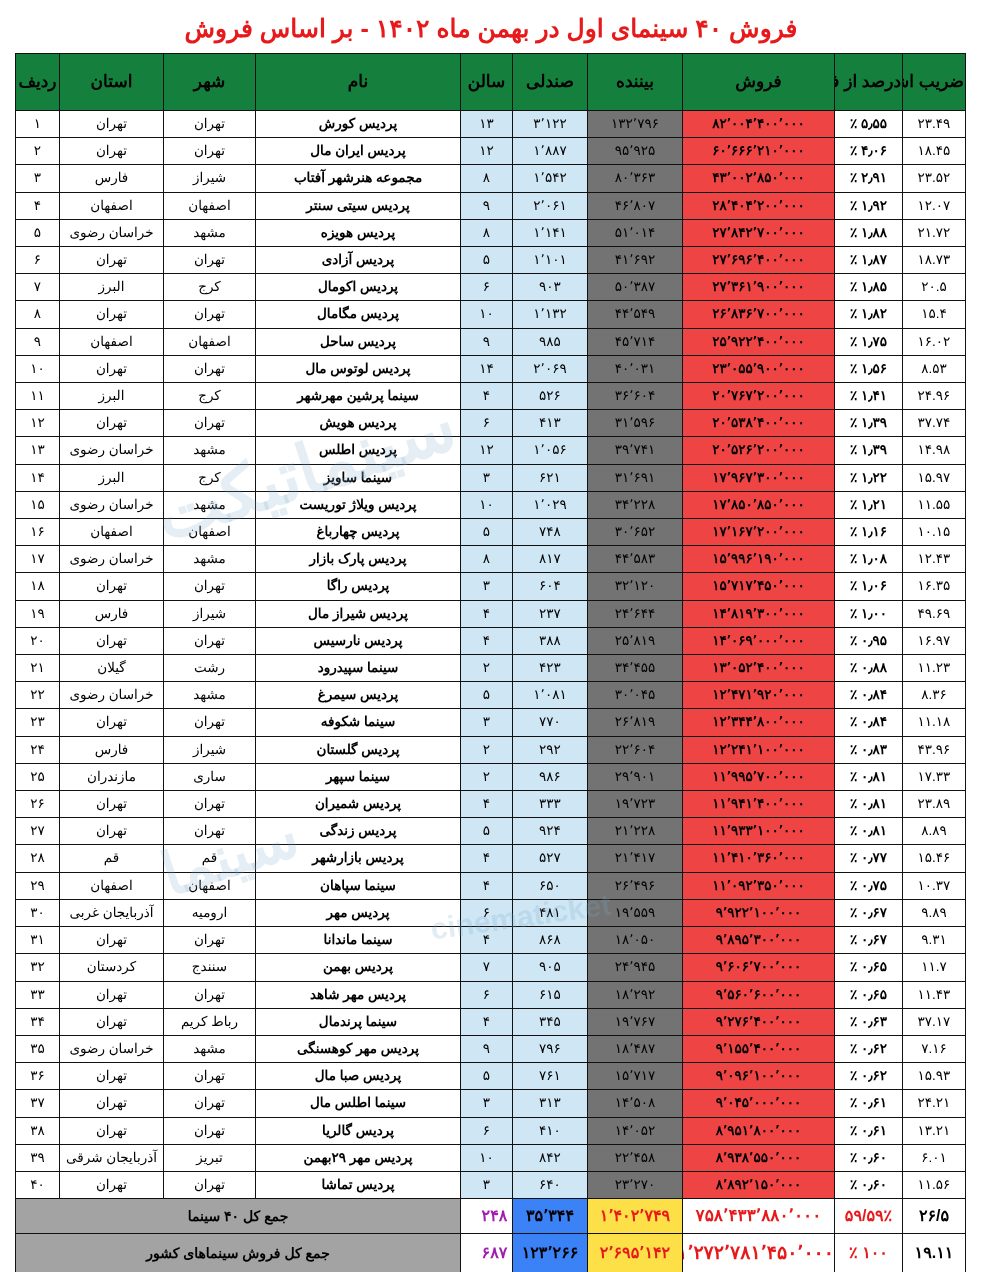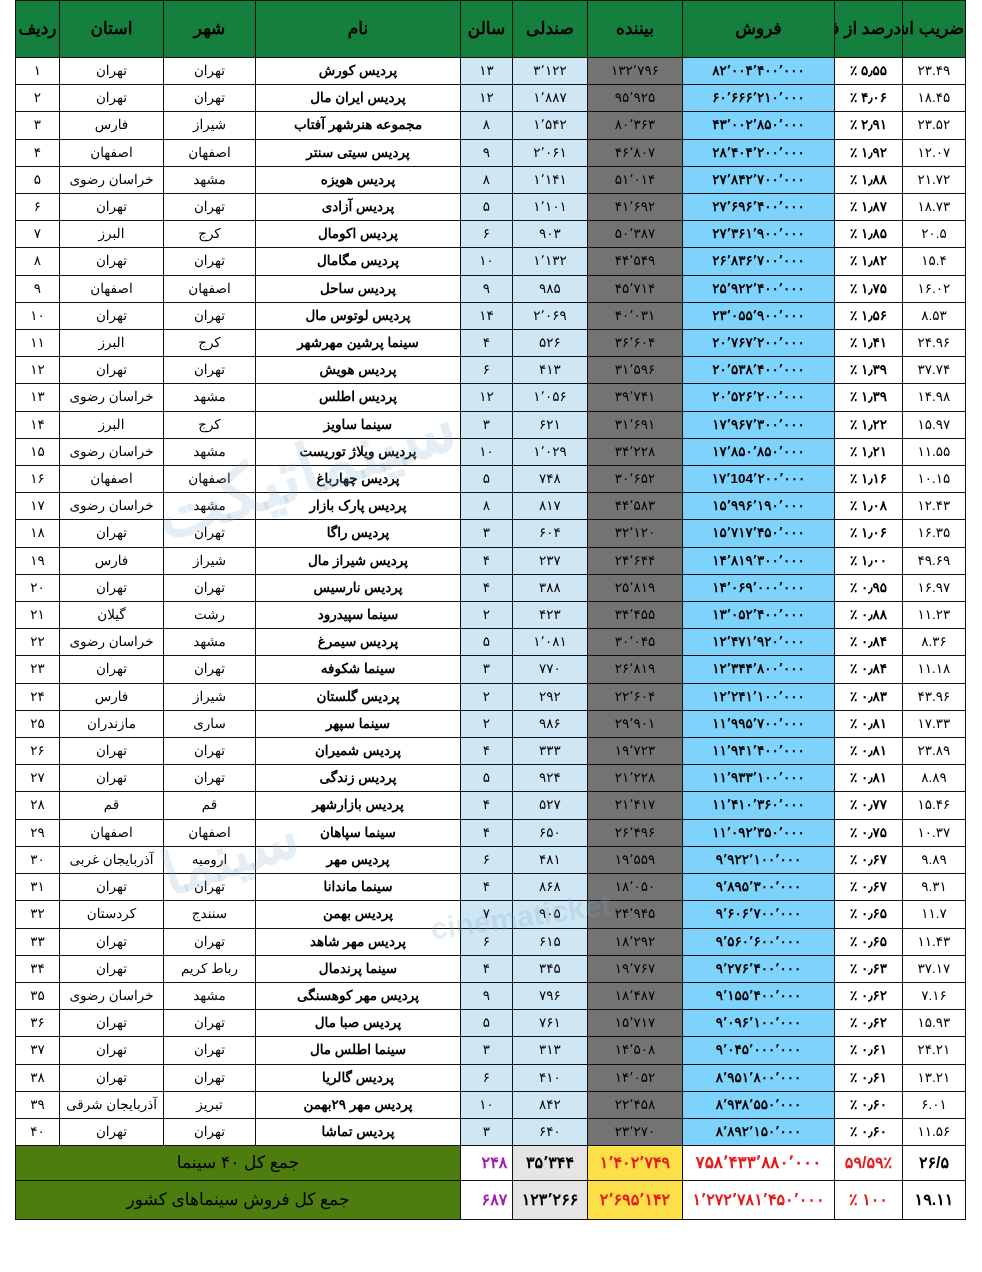--- a/index.html
+++ b/index.html
@@ -132,6 +132,9 @@
   <div class="watermark wm2">سینما</div>
   <div class="watermark wm3">cinematicket</div>
 
+  <div class="title-bar">
+    <span class="title">فروش ۴۰ سینمای اول در بهمن ماه ۱۴۰۲ - بر اساس فروش</span>
+  </div>
 
   <div class="table-wrap">
     <table class="report">

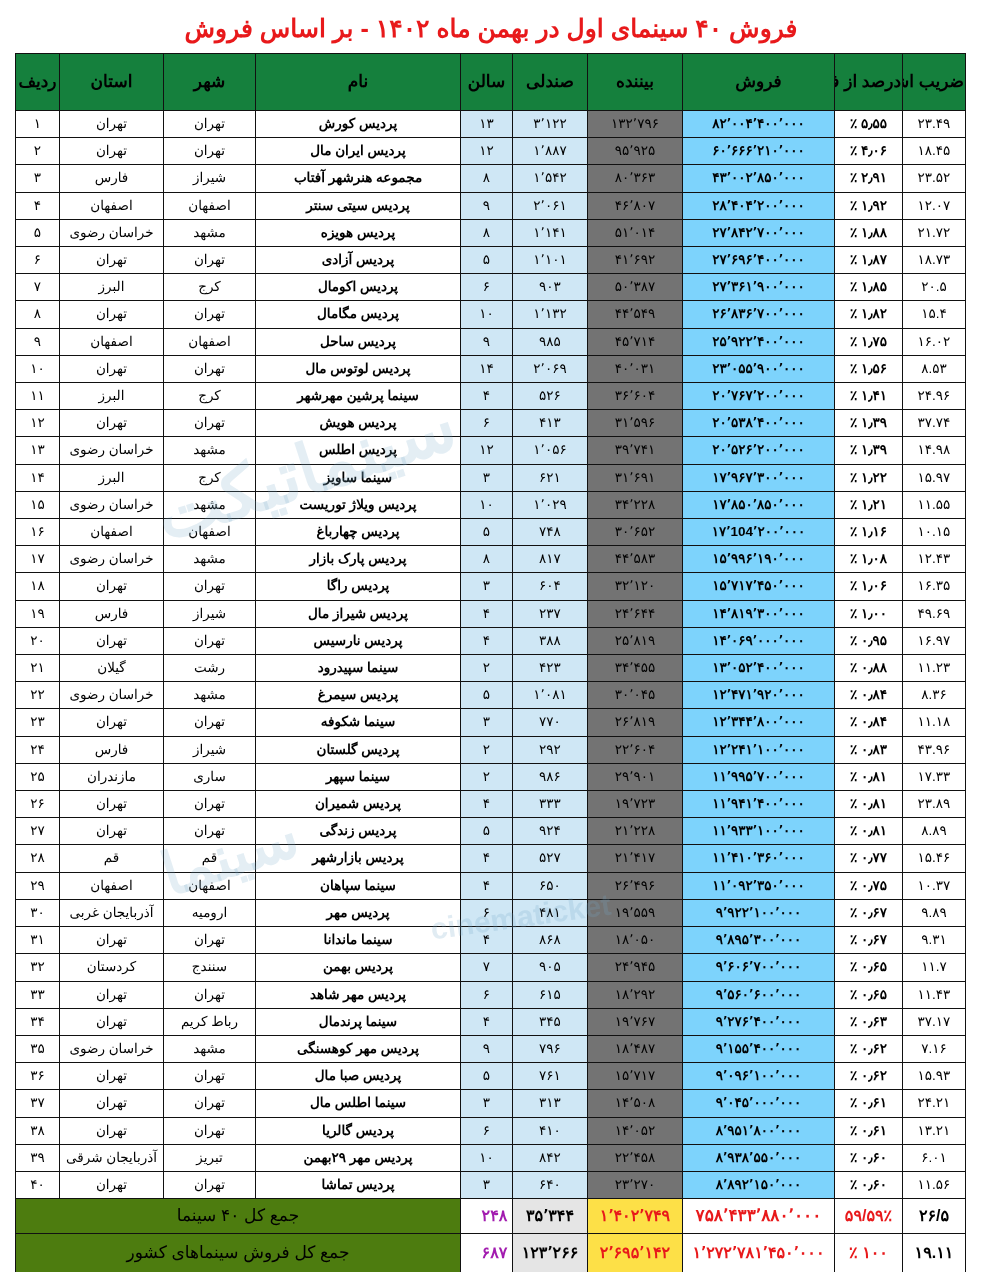--- a/index.html
+++ b/index.html
@@ -81,7 +81,7 @@
   td.cell-city   { font-size: 13.5px; }
   td.cell-prov   { font-size: 13.5px; }
   td.cell-seat   { background: #cfe7f5; }
-  td.cell-sales  { background: #7dd3fc; font-weight: bold; }
+  td.cell-sales  { background: #ef4444; font-weight: bold; }
   td.cell-viewer { background: #737373; }
   td.cell-hall   { background: #cfe7f5; }
   td.cell-pct    { font-weight: bold; }

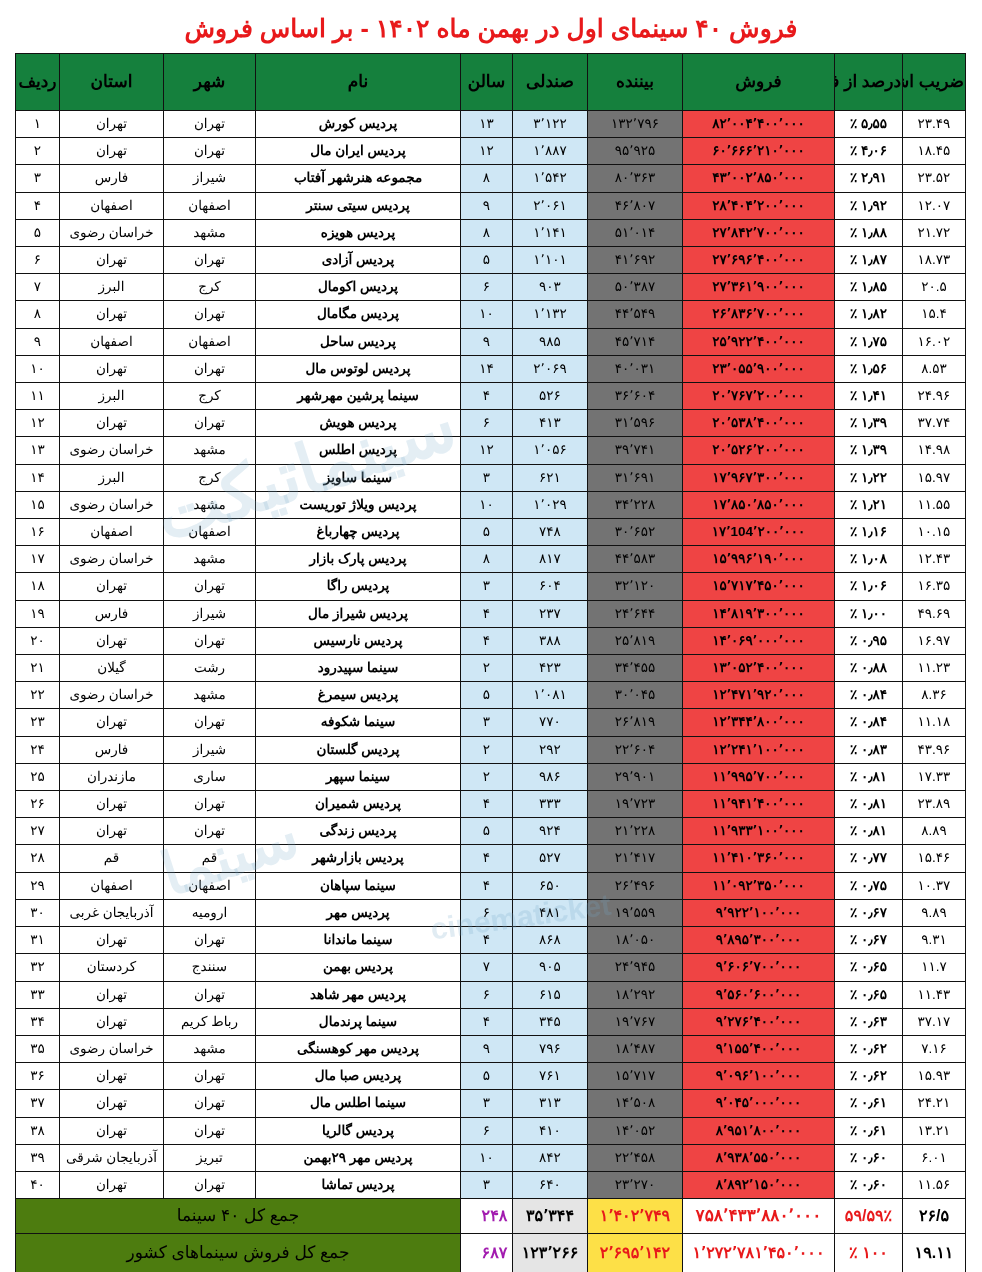--- a/index.html
+++ b/index.html
@@ -348,7 +348,7 @@
           <tr>
             <td class="cell-occ">۱۰.۱۵</td>
             <td class="cell-pct">۱٫۱۶ ٪</td>
-            <td class="cell-sales">۱۷٬104٬۲۰۰٬۰۰۰</td>
+            <td class="cell-sales">۱۷٬۱۶۷٬۲۰۰٬۰۰۰</td>
             <td class="cell-viewer">۳۰٬۶۵۲</td>
             <td class="cell-seat">۷۴۸</td>
             <td class="cell-hall">۵</td>

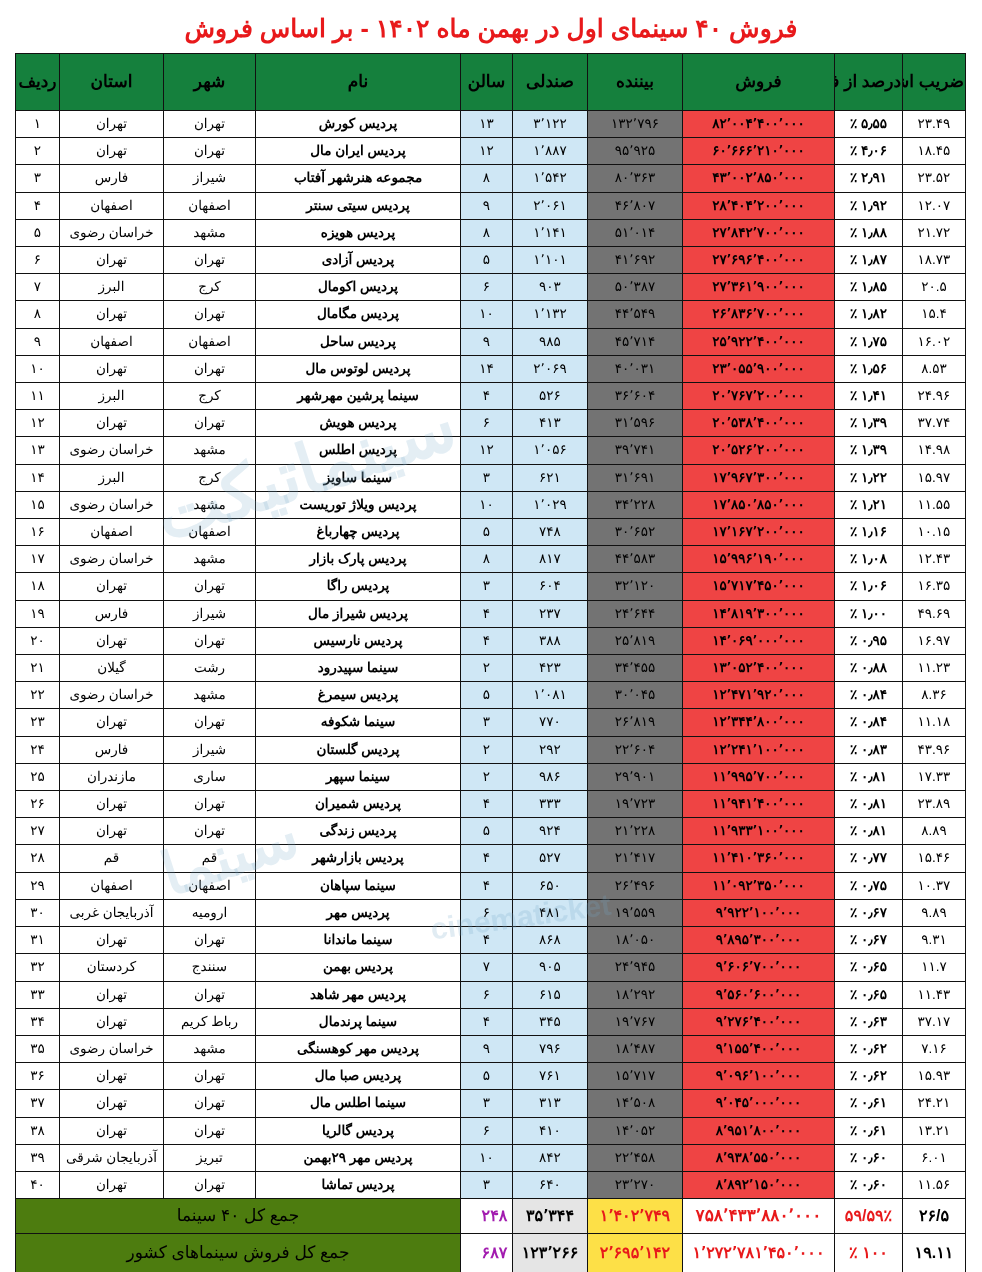--- a/index.html
+++ b/index.html
@@ -94,9 +94,9 @@
     font-size: 16px;
   }
   tr.total-row td.t-label {
-    font-size: 17px;
-    font-weight: normal;
-    background: #4d7c0f;
+    font-size: 14px;
+    font-weight: bold;
+    background: #a3a3a3;
   }
   tr.total-row td.t-sales {
     color: #e8191b;

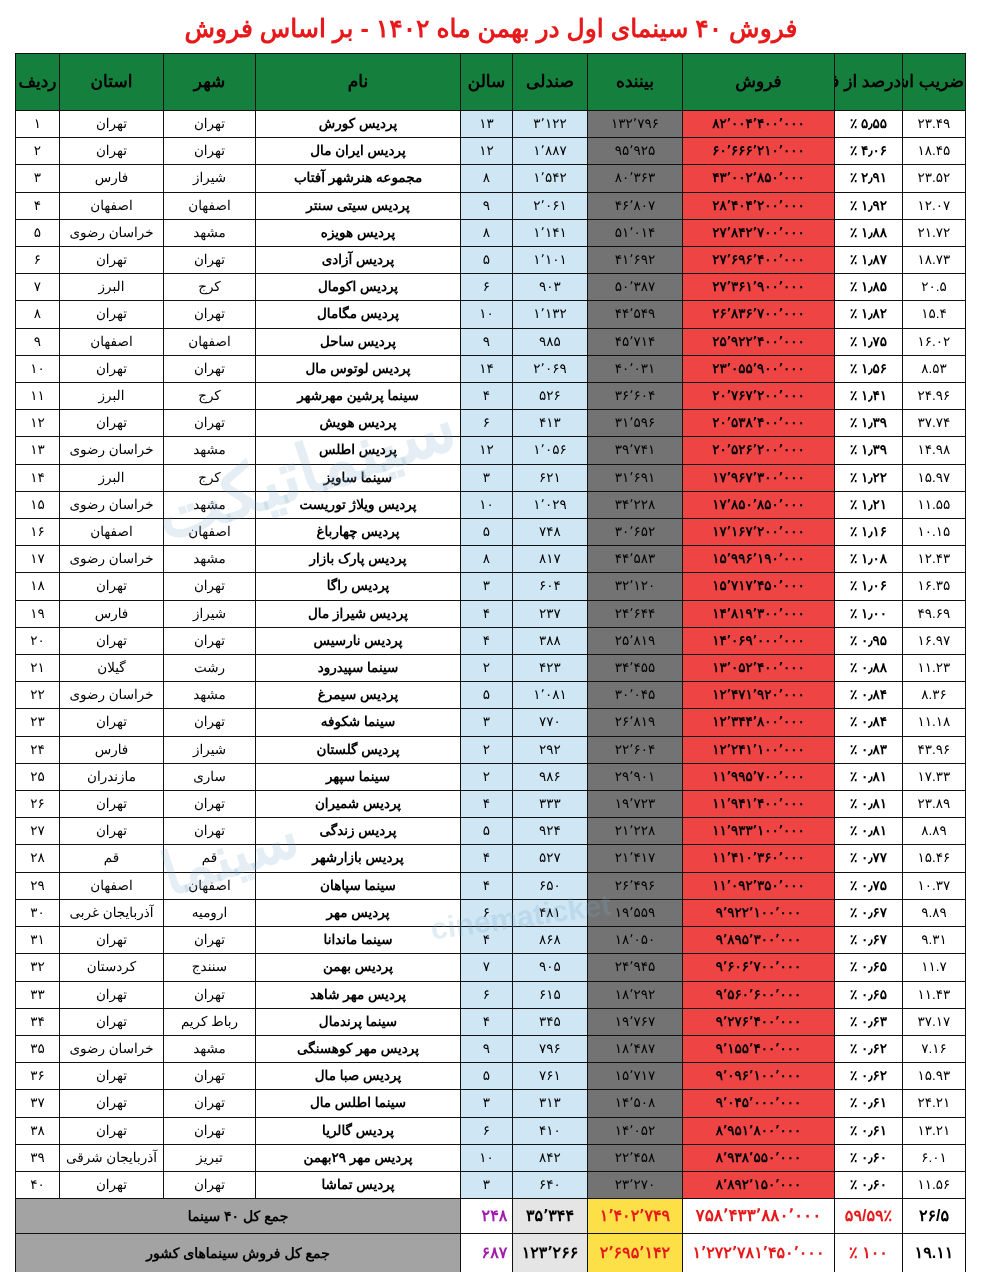--- a/index.html
+++ b/index.html
@@ -105,7 +105,7 @@
     margin-top: 46px;
   }
   tr.total-row td.t-viewer { color: #e8191b; font-size: 16px; background: #fde047;}
-  tr.total-row td.t-seat  { color: #000000; background: #e5e5e5;}
+  tr.total-row td.t-seat  { color: #000000; background: #3b82f6;}
   tr.total-row td.t-hall  { color: #a21caf; background: #ffffff; padding-left: 16px;}
   tr.total-row td.t-pct   { color: #e8191b; background: #ffffff;}
   tr.total-row td.t-occ   { color: #000000; background: #ffffff;}

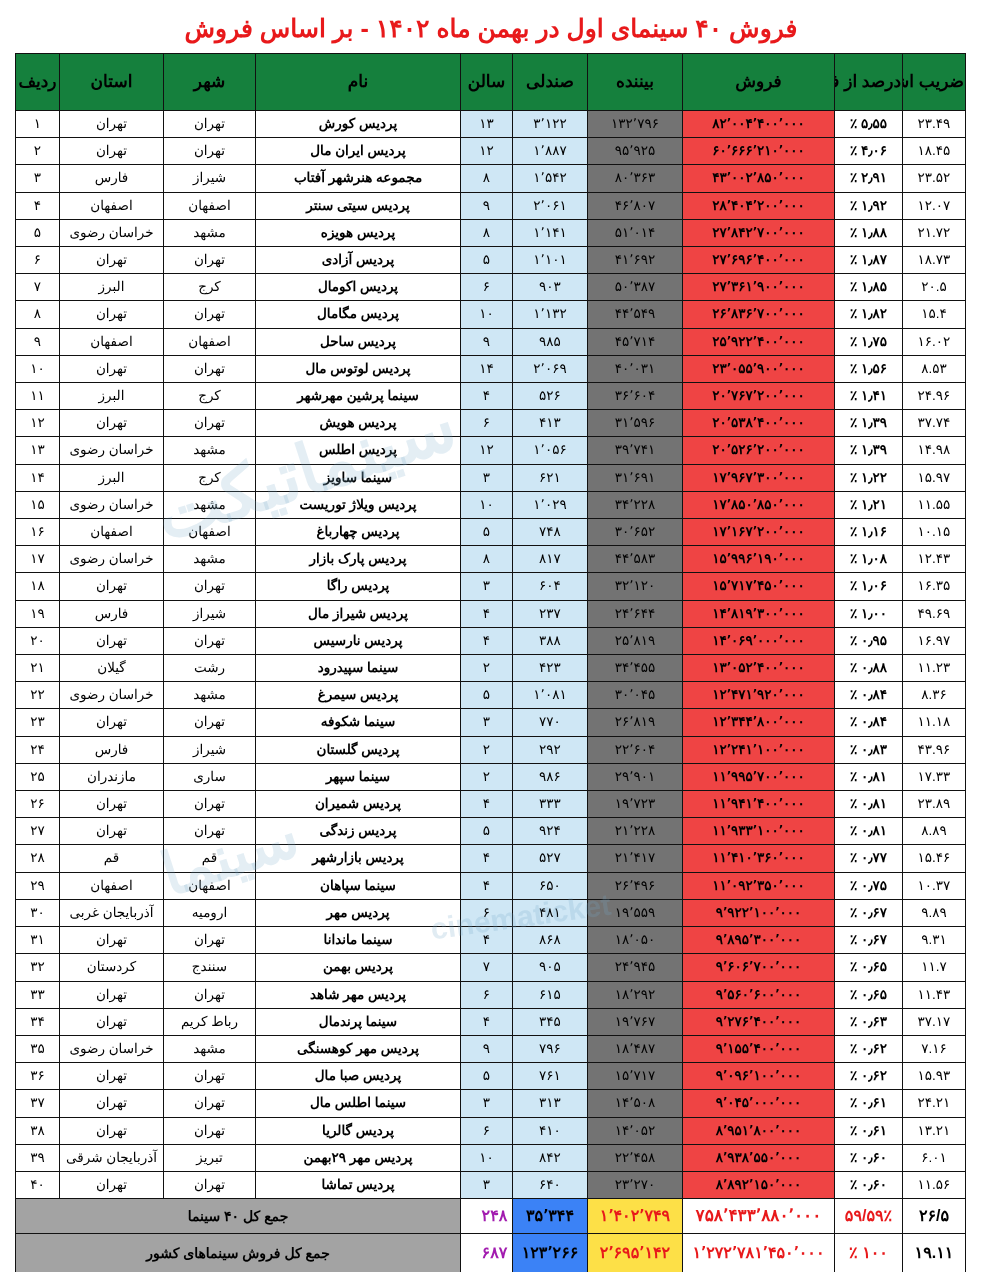--- a/index.html
+++ b/index.html
@@ -109,7 +109,7 @@
   tr.total-row td.t-hall  { color: #a21caf; background: #ffffff; padding-left: 16px;}
   tr.total-row td.t-pct   { color: #e8191b; background: #ffffff;}
   tr.total-row td.t-occ   { color: #000000; background: #ffffff;}
-  tr.grand-row td.t-sales { font-size: 16px; }
+  tr.grand-row td.t-sales { font-size: 19px; }
   tr.grand-row td { height: 38px; line-height: 38px; }
 
   .watermark {

